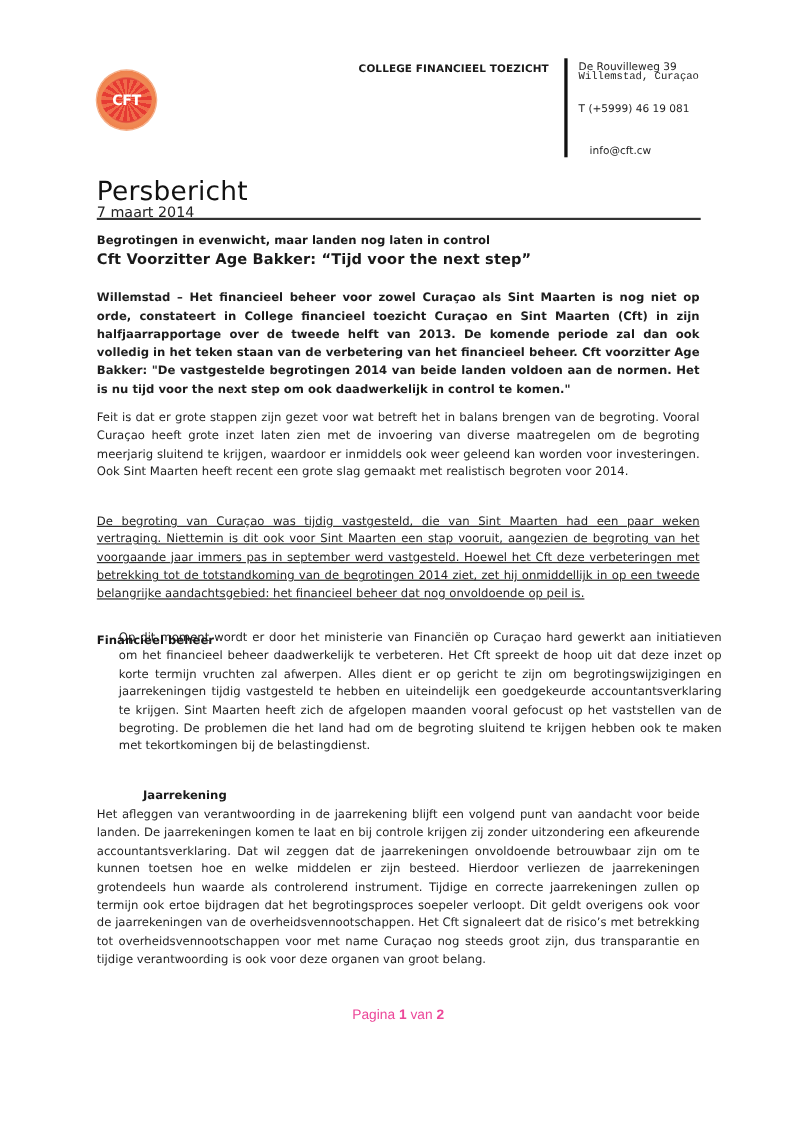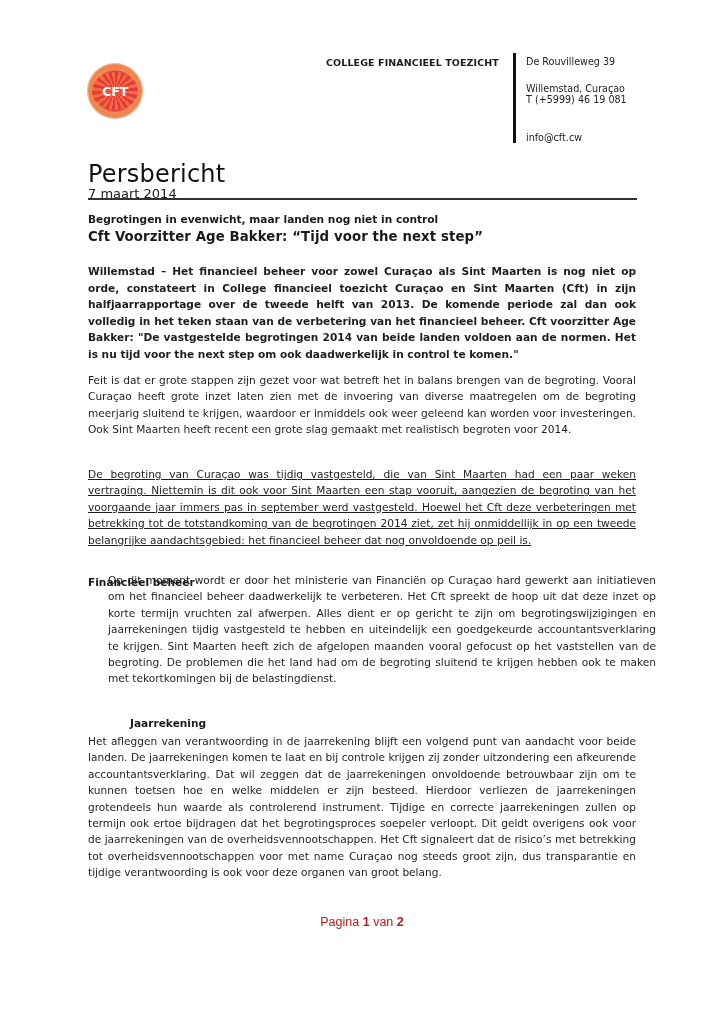--- a/index.html
+++ b/index.html
@@ -15,7 +15,7 @@
   .org-name { position: absolute; left: 326px; top: 57px; font-size: 9.5px; font-weight: bold; letter-spacing: 0.1px; }
   .vrule { position: absolute; left: 513px; top: 53px; width: 3px; height: 90px; background: #111; }
   .contact { position: absolute; left: 526px; font-size: 9.6px; color: #222; line-height: 14px; }
-  .c1 { top: 55px; } .c2 { top: 82px; } .c3 { top: 93px; } .c4 { top: 131px; }
+  .c1 { top: 55px; } .c2 { top: 63px; font-family: Liberation Mono, monospace; } .c3 { top: 93px; } .c4 { top: 131px; }
   .title { position: absolute; left: 88px; top: 160px; font-size: 24px; font-weight: normal; color: #111; letter-spacing: 0.2px; }
   .date { position: absolute; left: 88px; top: 186px; font-size: 13px; color: #222; }
   .hrule { position: absolute; left: 88px; top: 198px; width: 549px; height: 1.5px; background: #333; }

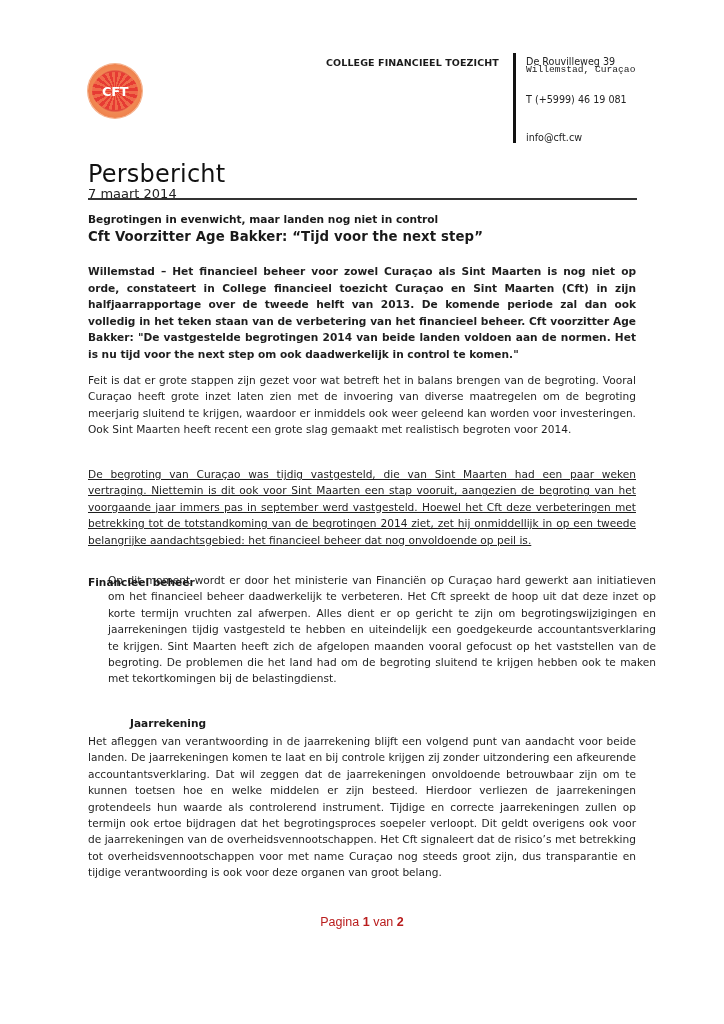--- a/index.html
+++ b/index.html
@@ -15,7 +15,7 @@
   .org-name { position: absolute; left: 326px; top: 57px; font-size: 9.5px; font-weight: bold; letter-spacing: 0.1px; }
   .vrule { position: absolute; left: 513px; top: 53px; width: 3px; height: 90px; background: #111; }
   .contact { position: absolute; left: 526px; font-size: 9.6px; color: #222; line-height: 14px; }
-  .c1 { top: 55px; } .c2 { top: 63px; font-family: Liberation Mono, monospace; } .c3 { top: 93px; } .c4 { top: 131px; }
+  .c1 { top: 55px; } .c2 { top: 63px; font-family: Liberation Mono, monospace; } .c3 { top: 93px; } .c4 { top: 131px; margin-left: 10px; }
   .title { position: absolute; left: 88px; top: 160px; font-size: 24px; font-weight: normal; color: #111; letter-spacing: 0.2px; }
   .date { position: absolute; left: 88px; top: 186px; font-size: 13px; color: #222; }
   .hrule { position: absolute; left: 88px; top: 198px; width: 549px; height: 1.5px; background: #333; }

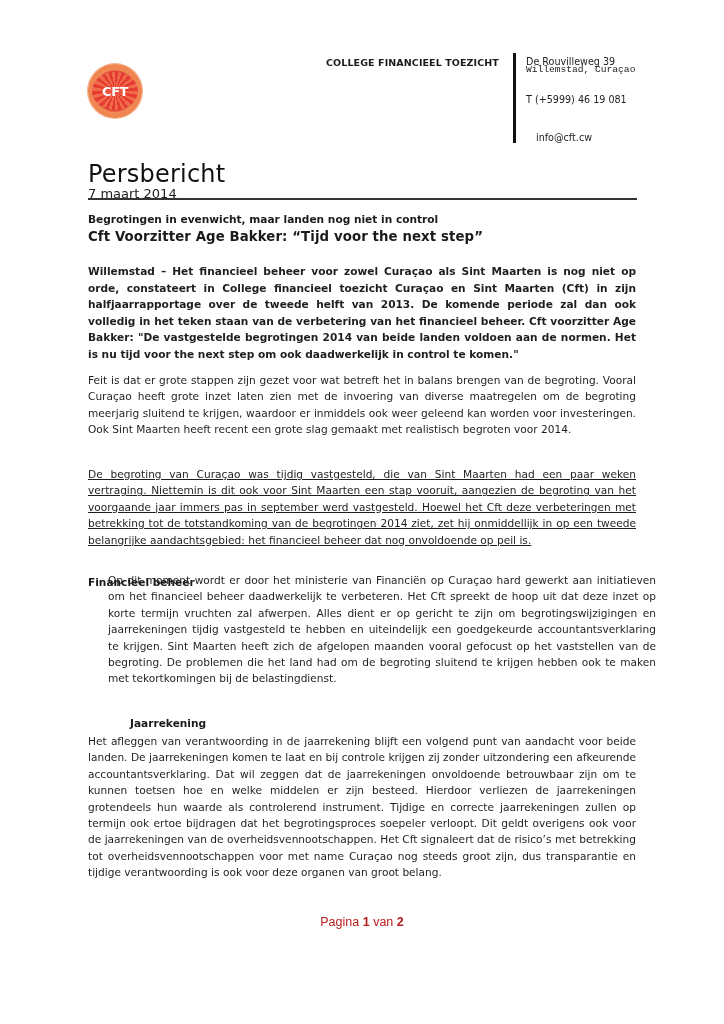--- a/index.html
+++ b/index.html
@@ -52,7 +52,7 @@
 <div class="date">7 maart 2014</div>
 <div class="hrule"></div>
 
-<div class="sub1">Begrotingen in evenwicht, maar landen nog niet in control</div>
+<div class="sub1">Begrotingen in evenwicht, maar landen nog laten in control</div>
 <div class="sub2">Cft Voorzitter Age Bakker: “Tijd voor the next step”</div>
 
 <div class="para lead">Willemstad – Het financieel beheer voor zowel Curaçao als Sint Maarten is nog niet op orde, constateert in College financieel toezicht Curaçao en Sint Maarten (Cft) in zijn halfjaarrapportage over de tweede helft van 2013. De komende periode zal dan ook volledig in het teken staan van de verbetering van het financieel beheer. Cft voorzitter Age Bakker: "De vastgestelde begrotingen 2014 van beide landen voldoen aan de normen. Het is nu tijd voor the next step om ook daadwerkelijk in control te komen."</div>

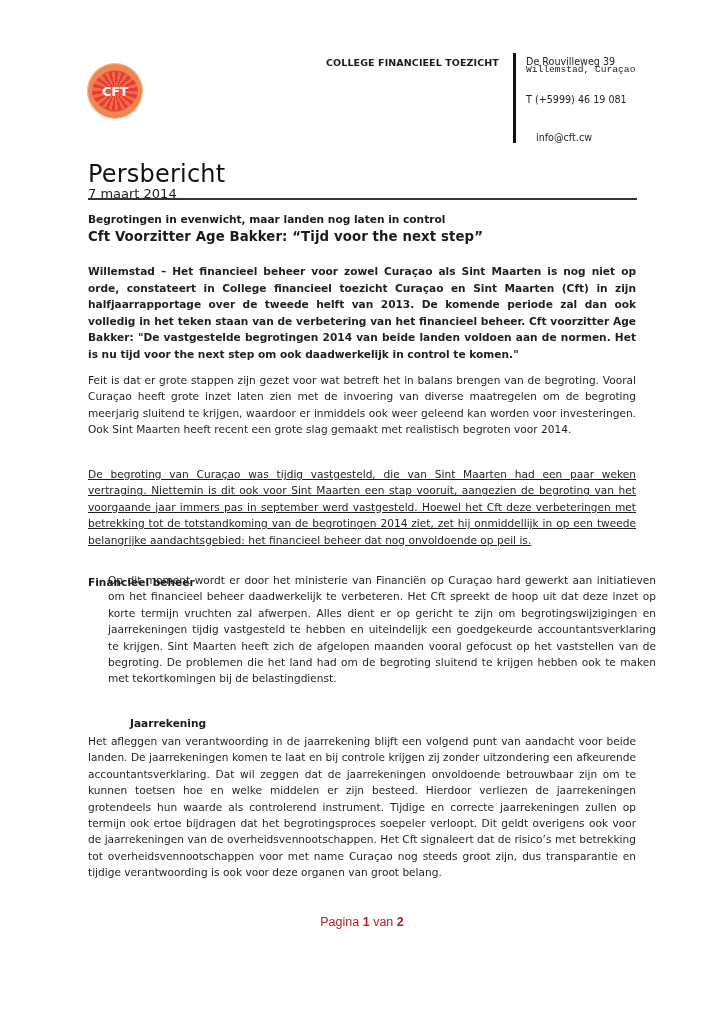--- a/index.html
+++ b/index.html
@@ -29,7 +29,7 @@
   .p3 { top: 572px; margin-left: 20px; }
   .h-jaar { position: absolute; left: 88px; top: 717px; font-size: 10.6px; font-weight: bold; margin-left: 42px; }
   .p4 { top: 733px; }
-  .footer { position: absolute; left: 0; width: 724px; top: 915px; text-align: center; font-family: "Liberation Sans", sans-serif; font-size: 12.5px; color: #b91c1c; }
+  .footer { position: absolute; left: 0; width: 724px; top: 915px; text-align: center; font-family: "Liberation Sans", sans-serif; font-size: 12.5px; color: #ec4899; }
   .footer b { font-weight: bold; }
 </style>
 </head>

